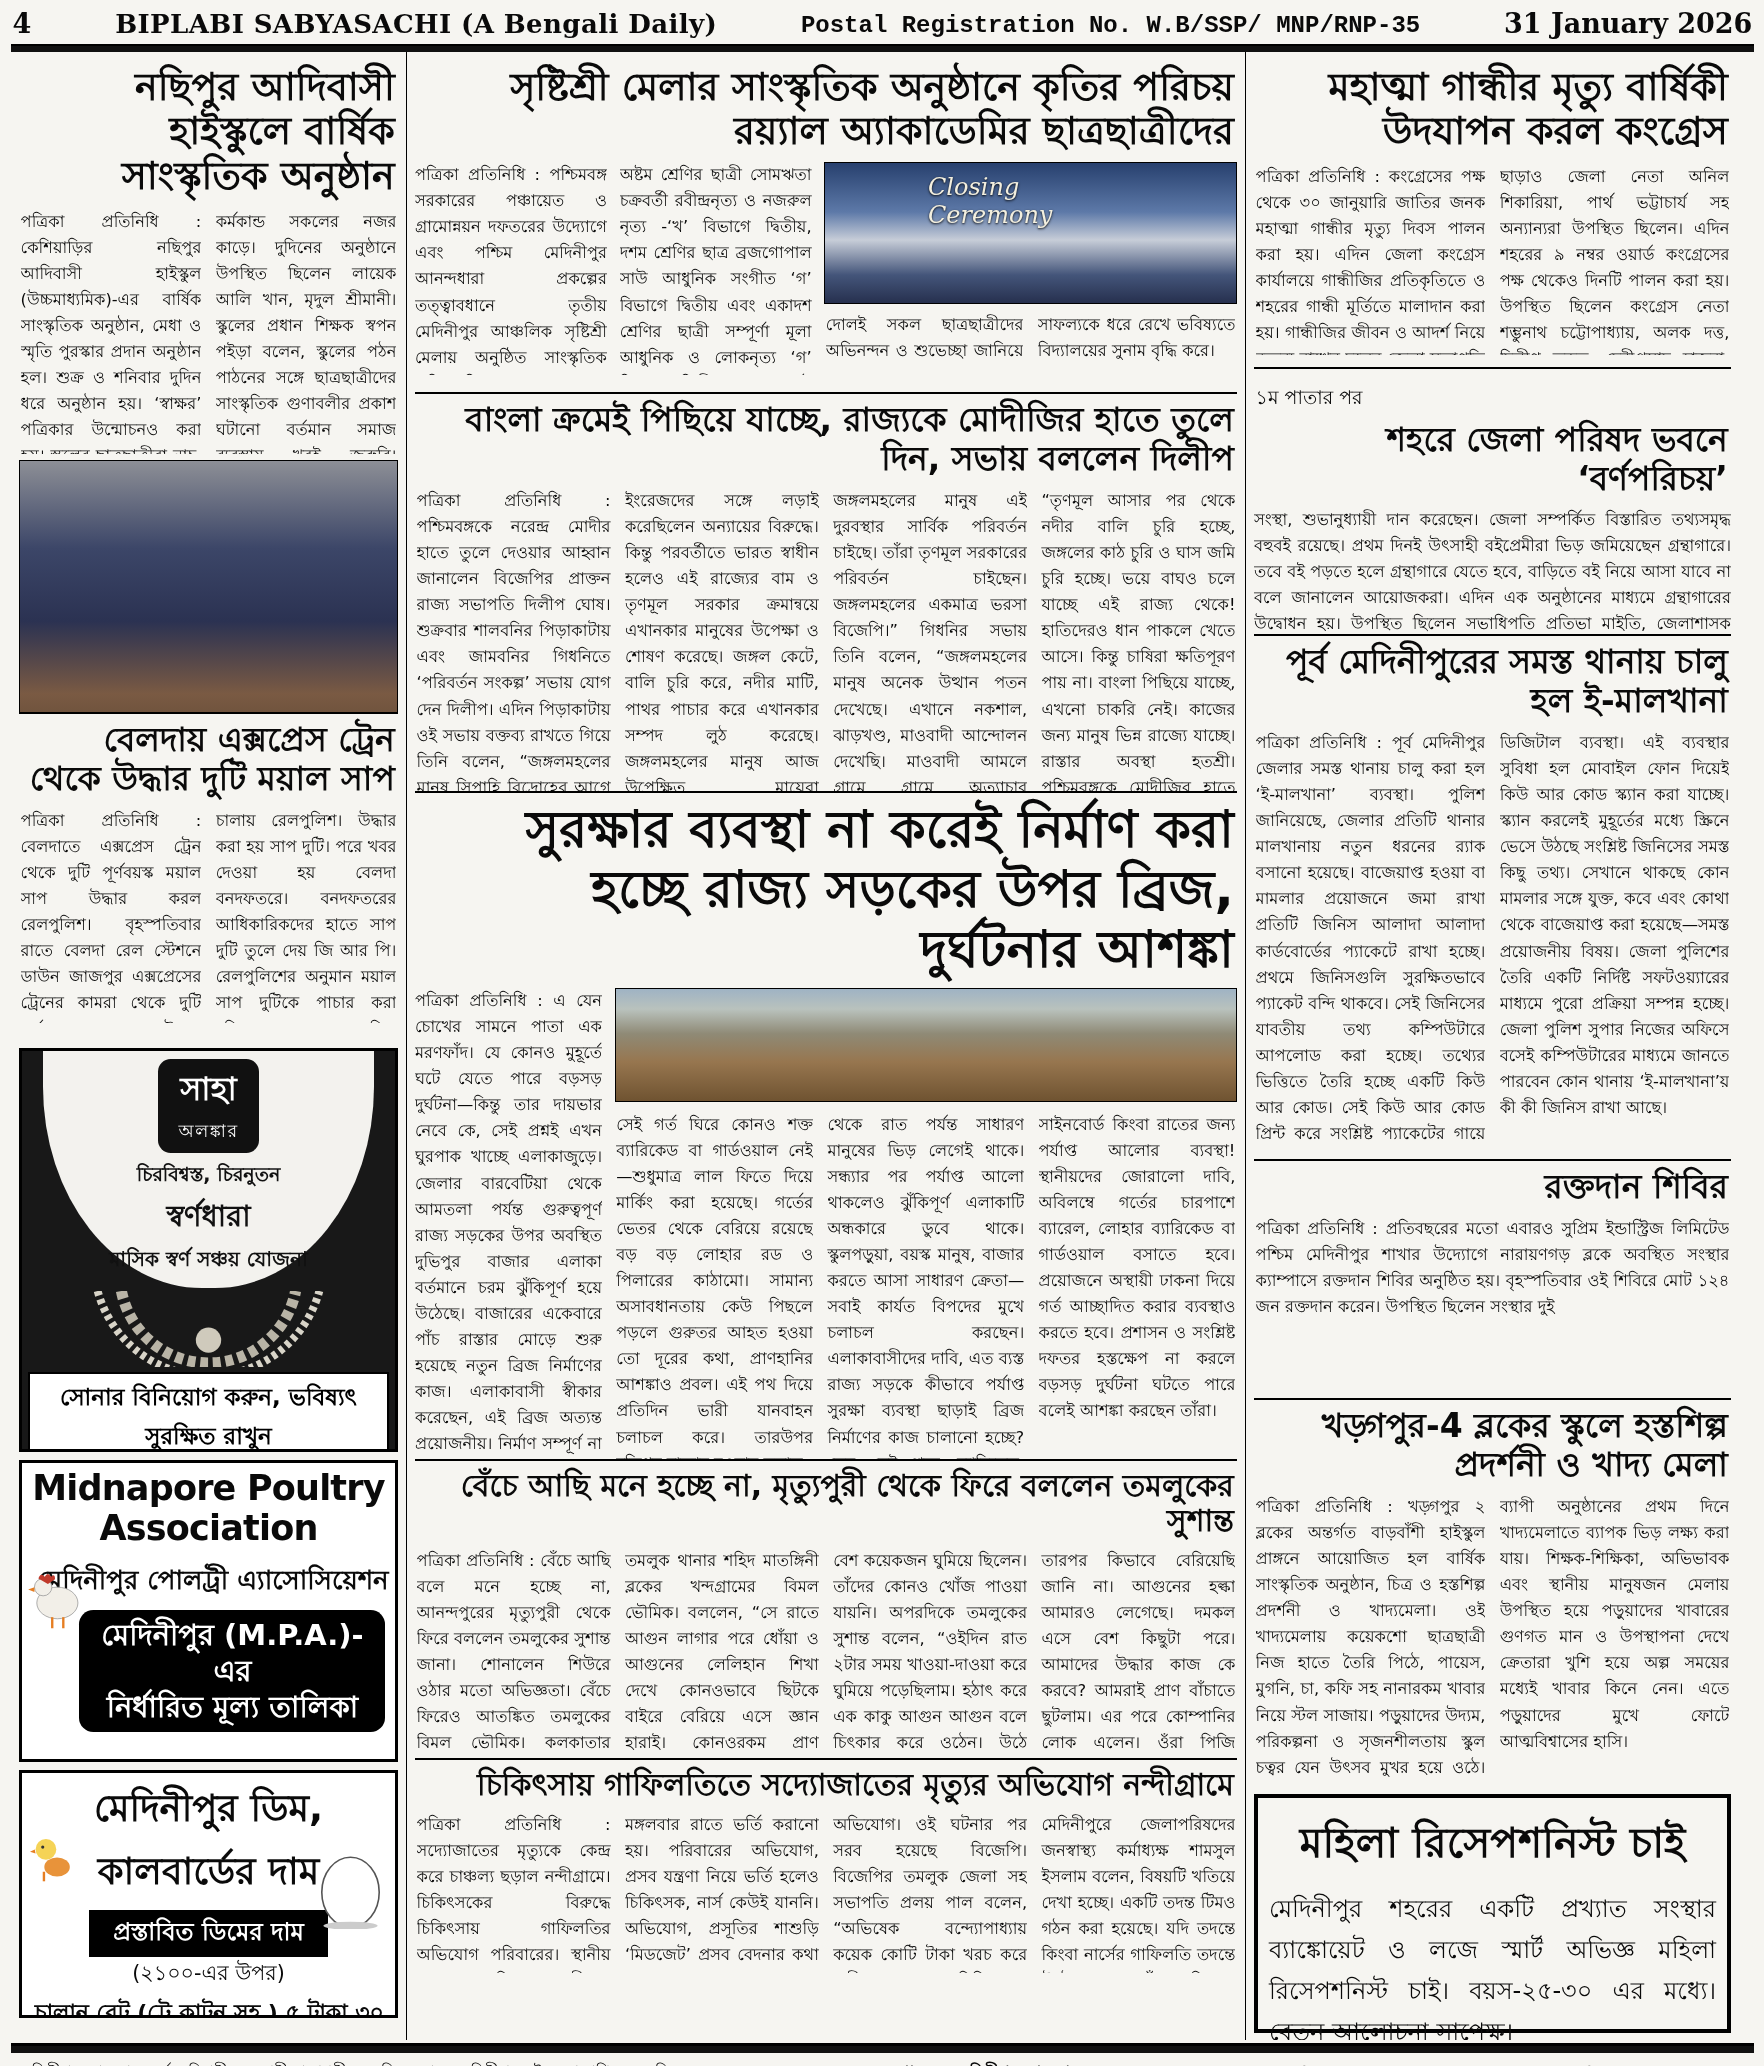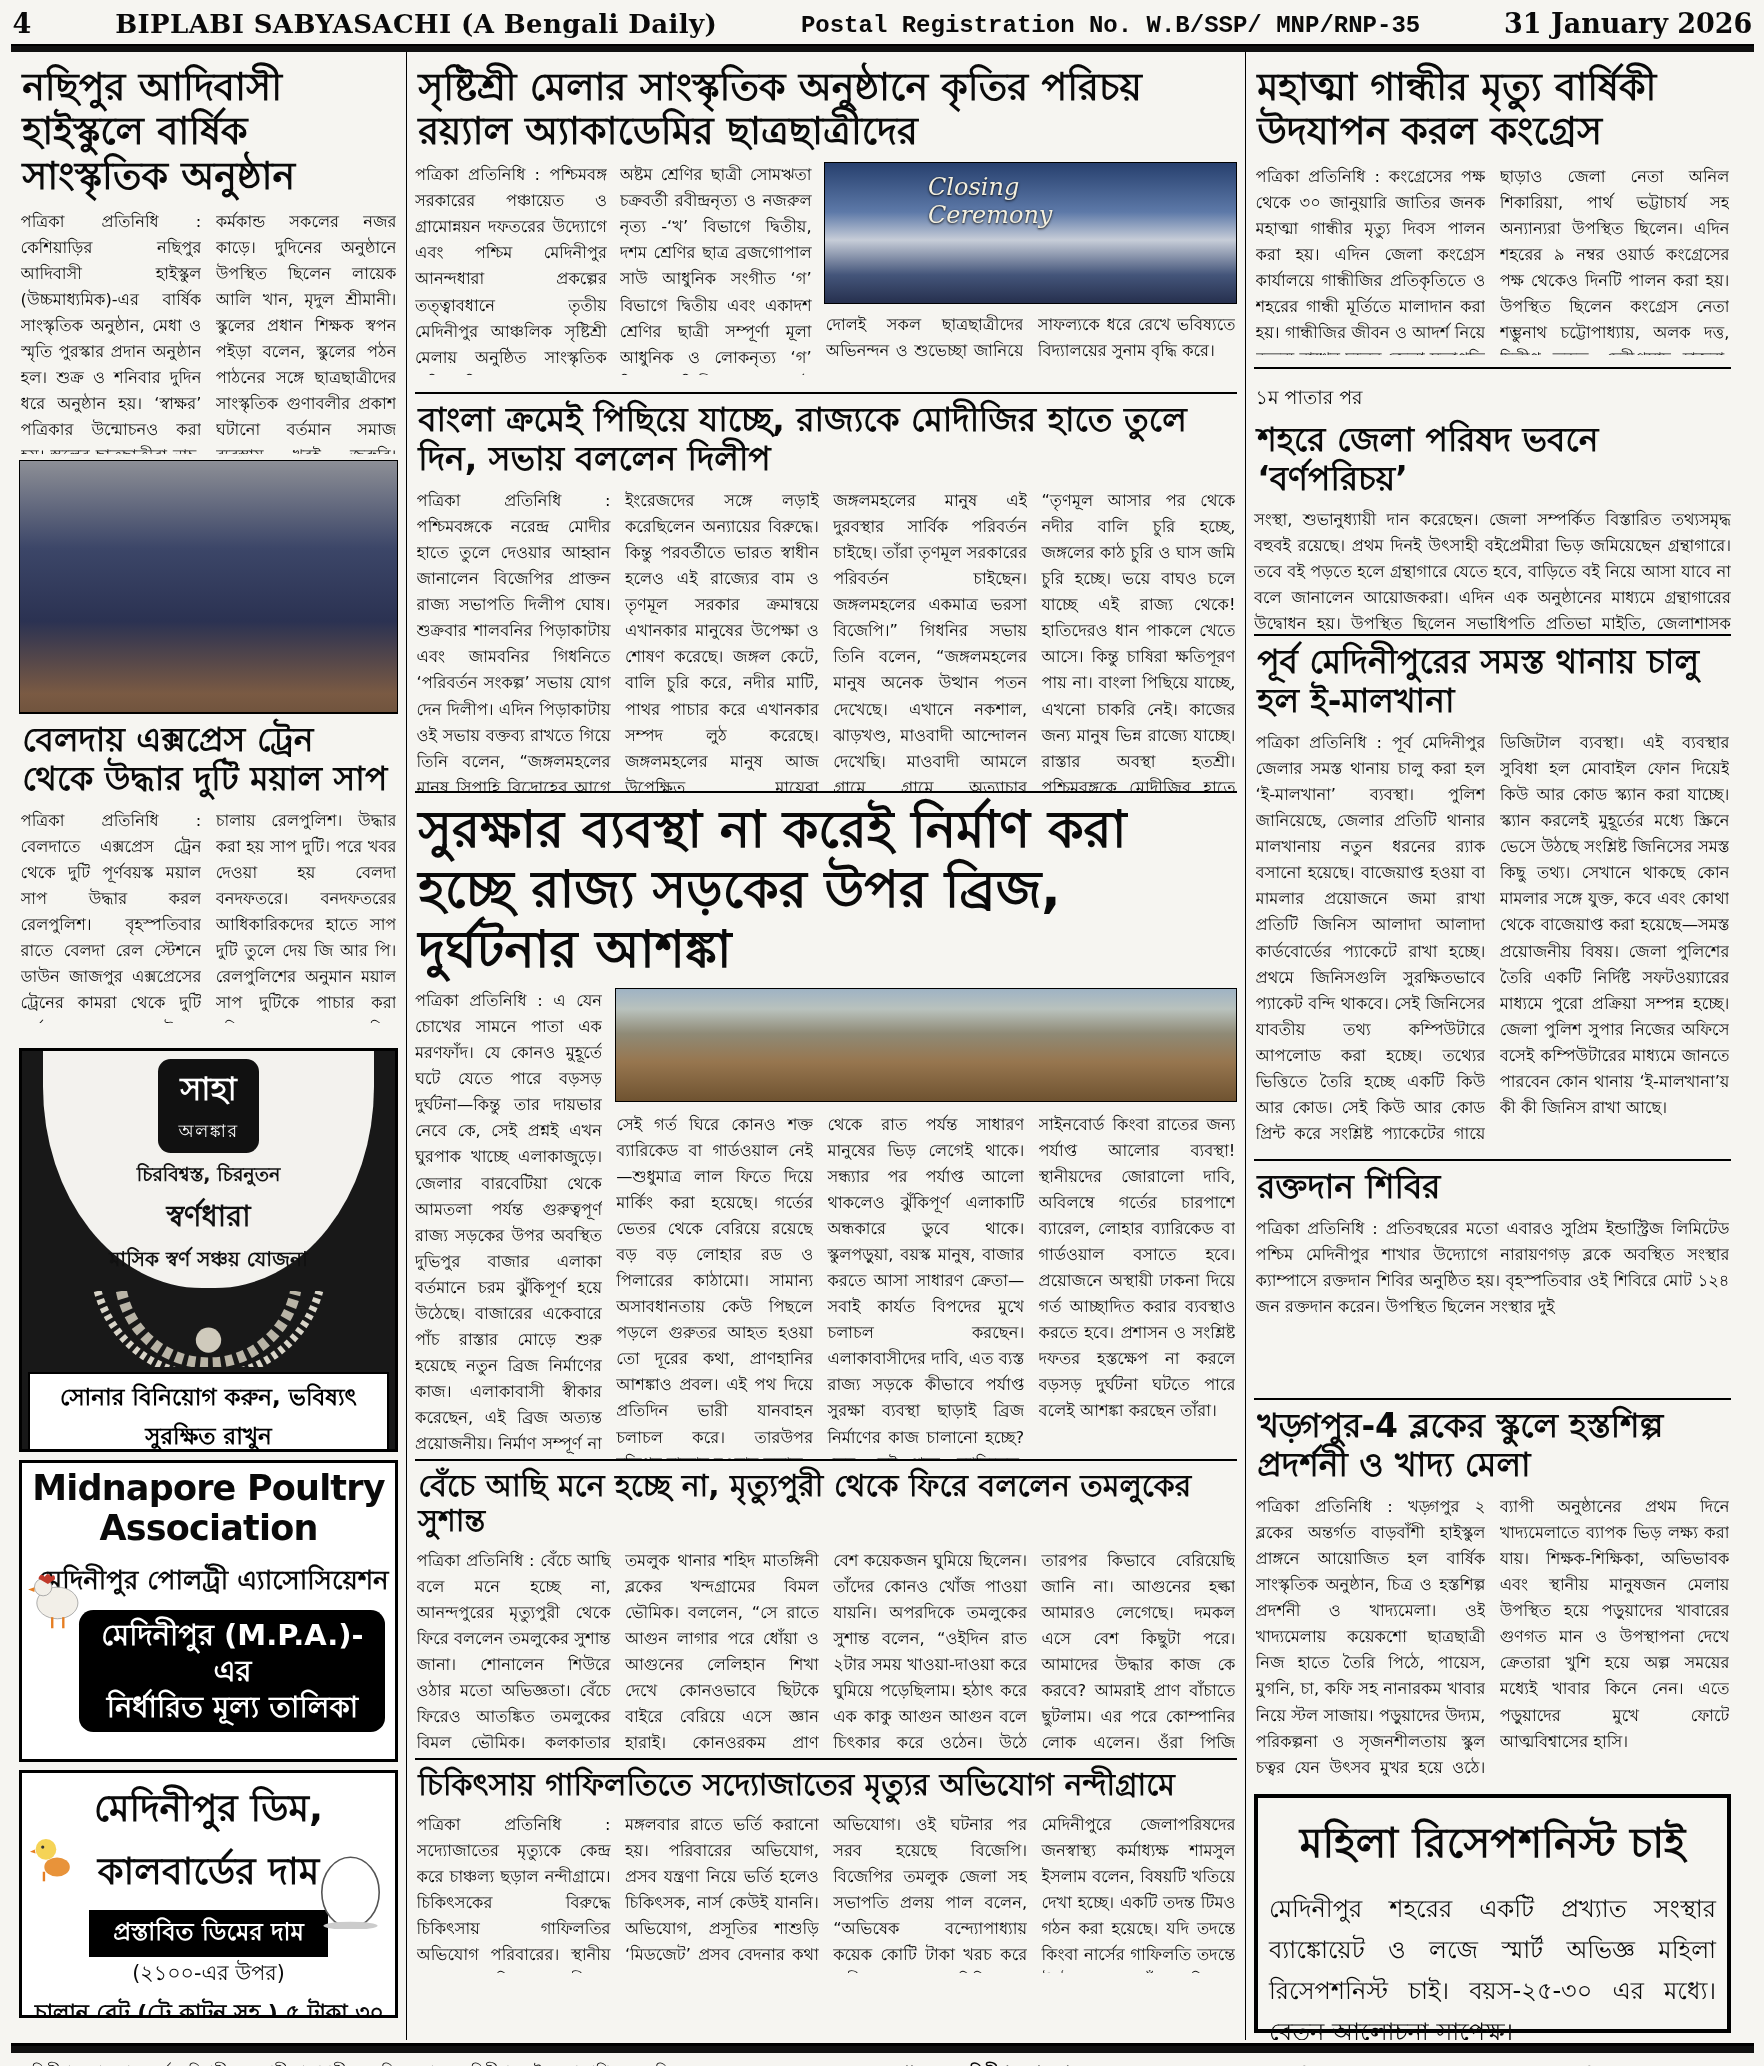--- a/index.html
+++ b/index.html
@@ -28,7 +28,7 @@
   .article { overflow: hidden; position: relative; }
   .article + .article { border-top: 2.4px solid #000; }
   .kicker { font-size: 19px; padding: 4.8px 1.6px 0 1.6px; margin-top: 9px; }
-  h2.head { text-align: left; font-weight: bold; line-height: 1.18; padding: 6.4px 3.2px 8px 3.2px; }
+  h2.head { text-align: right; font-weight: bold; line-height: 1.18; padding: 6.4px 3.2px 8px 3.2px; }
   .h-xl { font-size: 51px; line-height: 1.15; }
   .h-lg { font-size: 38px; }
   .h-md { font-size: 33px; }

